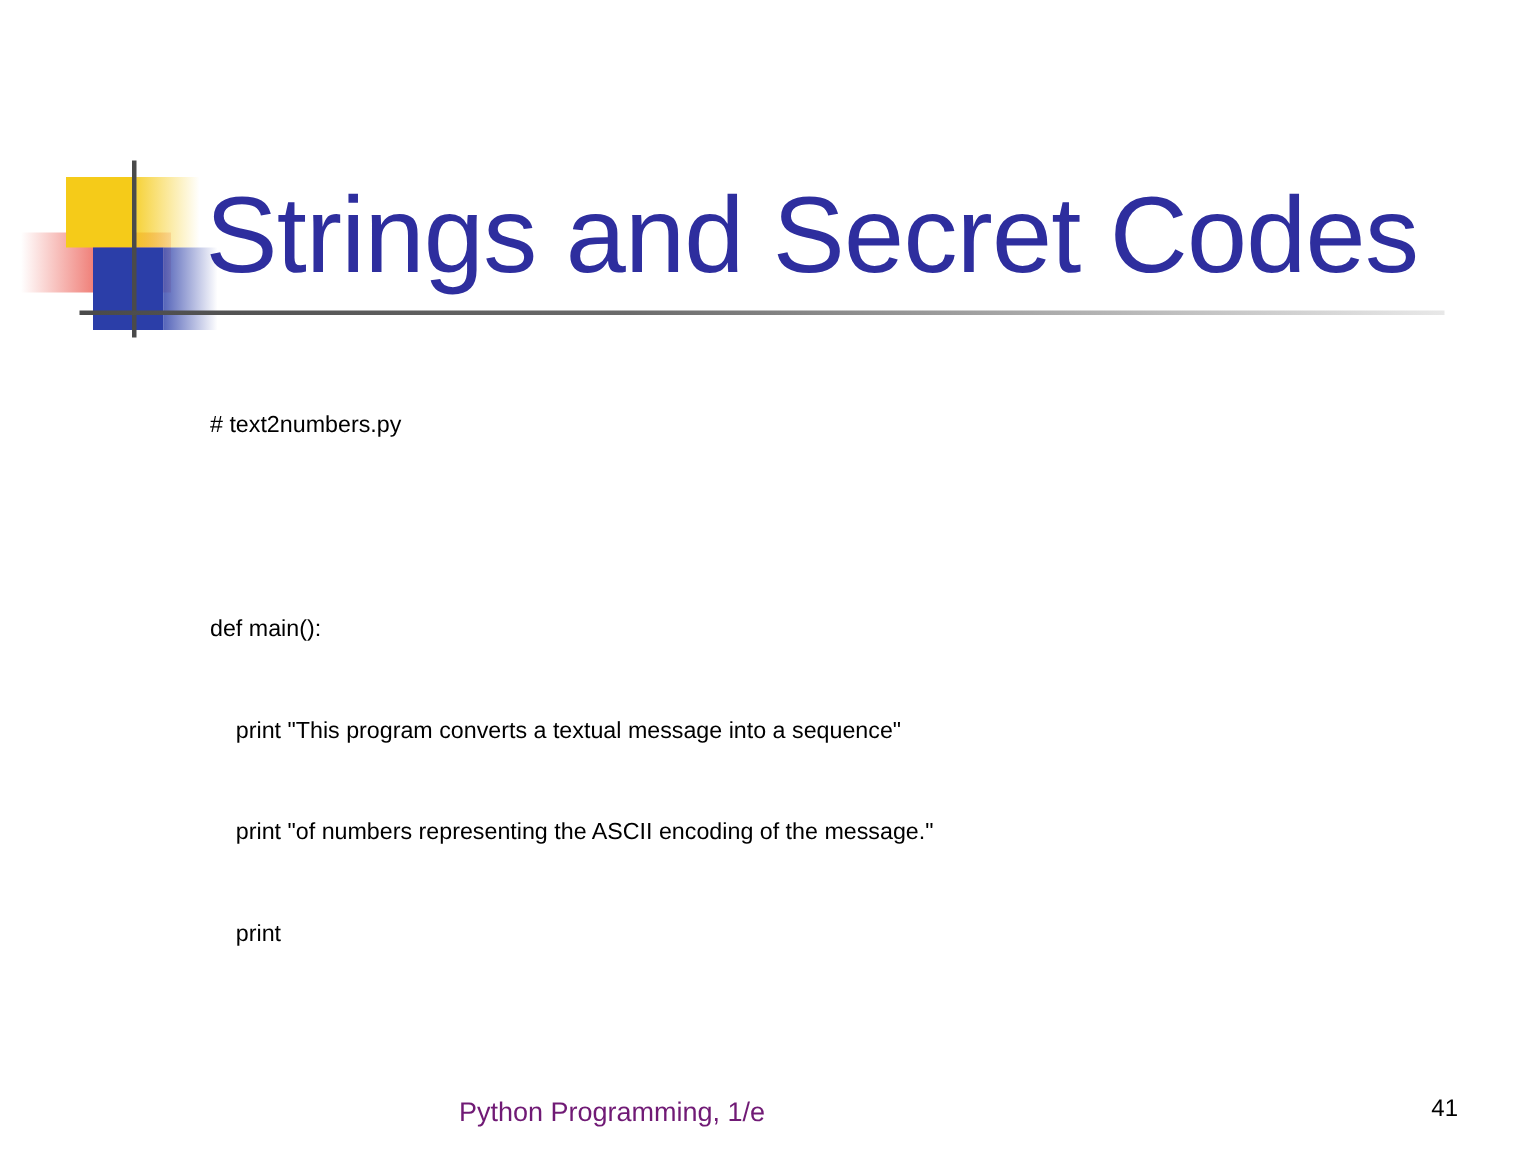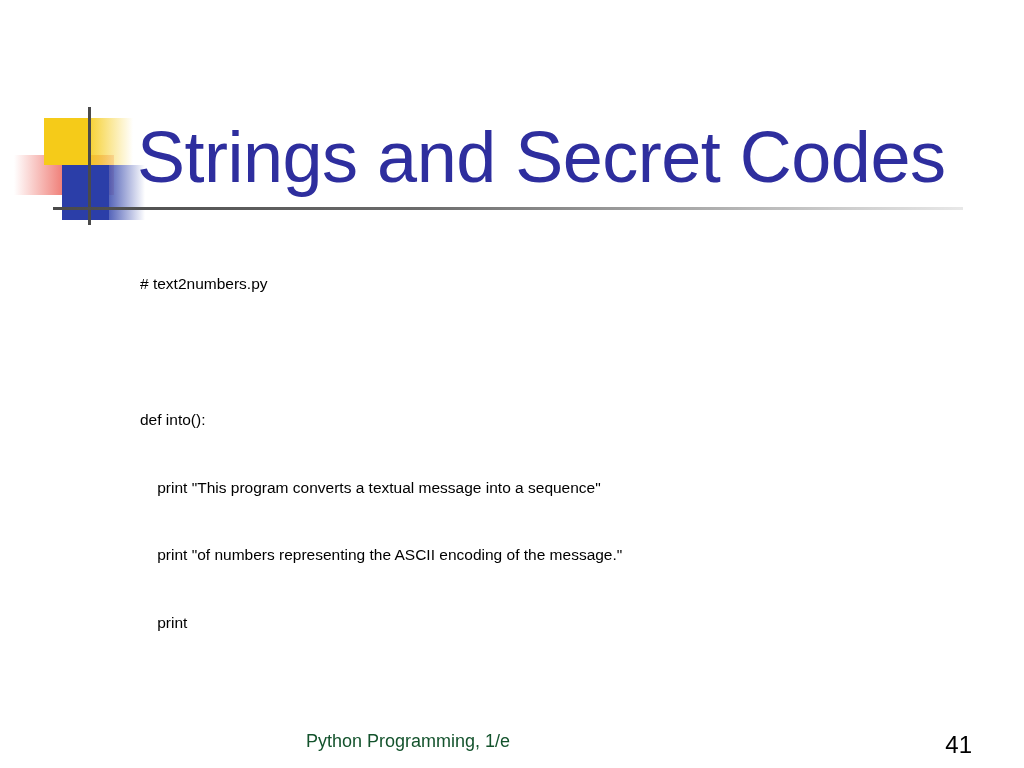--- a/index.html
+++ b/index.html
@@ -146,7 +146,7 @@
 <div class="code-block">
   <div class="code-line"># text2numbers.py</div>
   <div class="code-line"></div>
-  <div class="code-line">def into():</div>
+  <div class="code-line">def main():</div>
   <div class="code-line">    print "This program converts a textual message into a sequence"</div>
   <div class="code-line">    print "of numbers representing the ASCII encoding of the message."</div>
   <div class="code-line">    print</div>

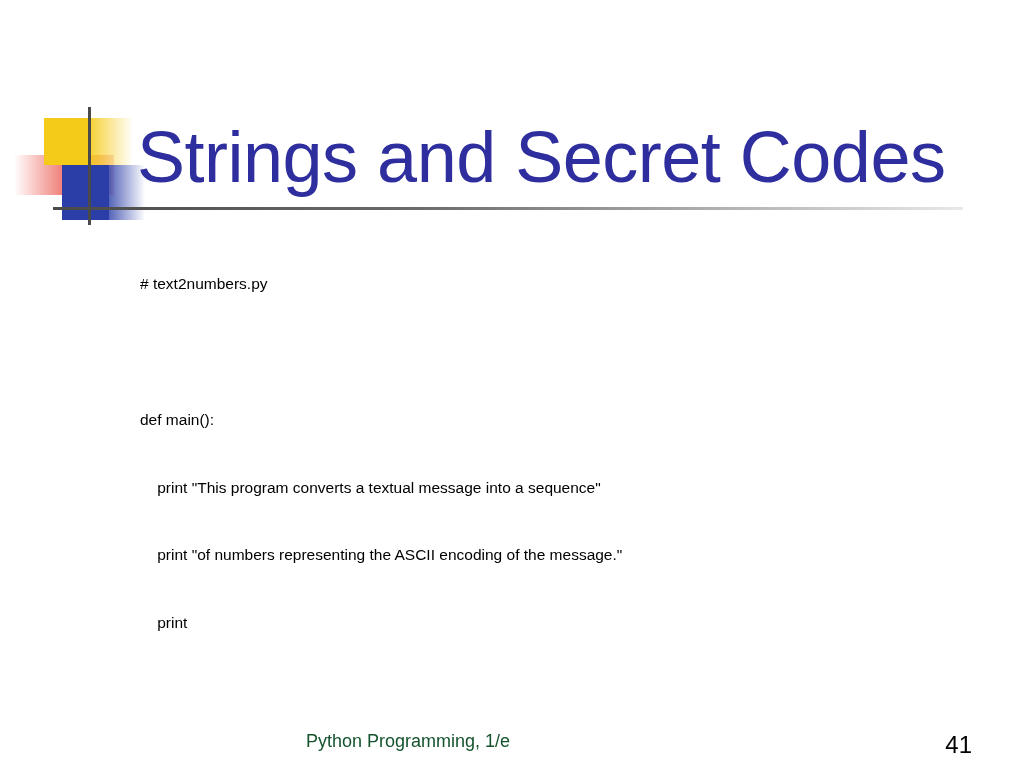--- a/index.html
+++ b/index.html
@@ -117,7 +117,7 @@
     width: 816px;
     text-align: center;
     font-size: 18px;
-    color: #14532d;
+    color: #701a75;
   }
   .footer-page {
     position: absolute;

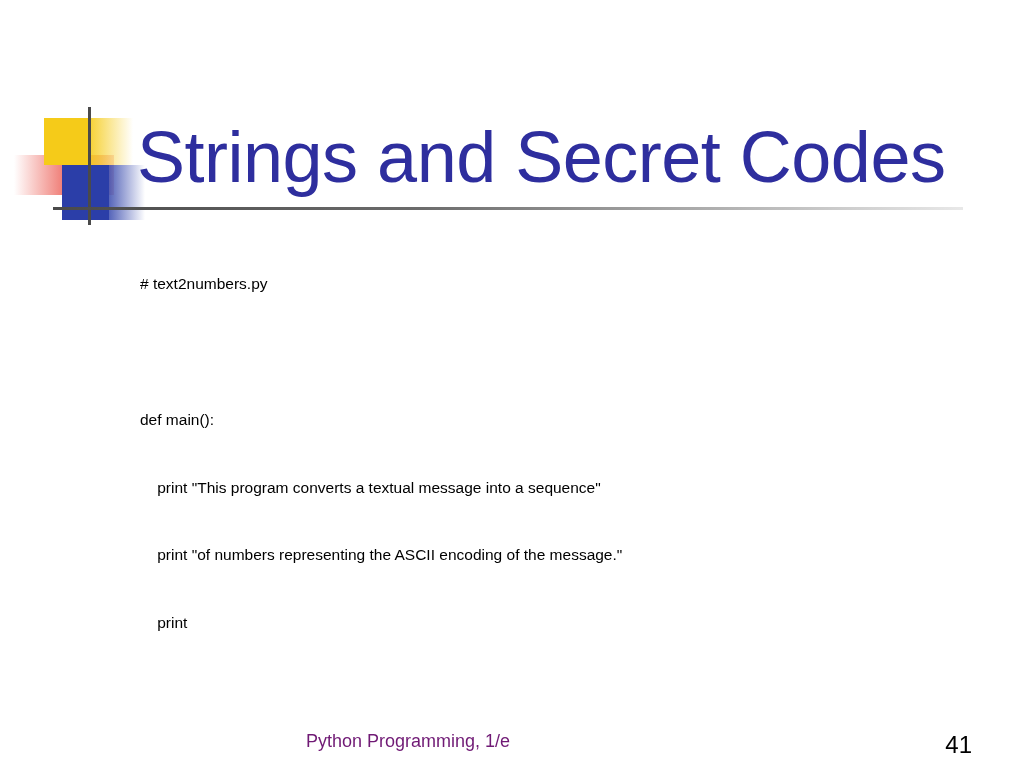--- a/index.html
+++ b/index.html
@@ -123,7 +123,7 @@
     position: absolute;
     right: 52px;
     top: 731px;
-    font-size: 24px;
+    font-size: 16px;
     color: #000000;
     margin-left: 16px;
   }

